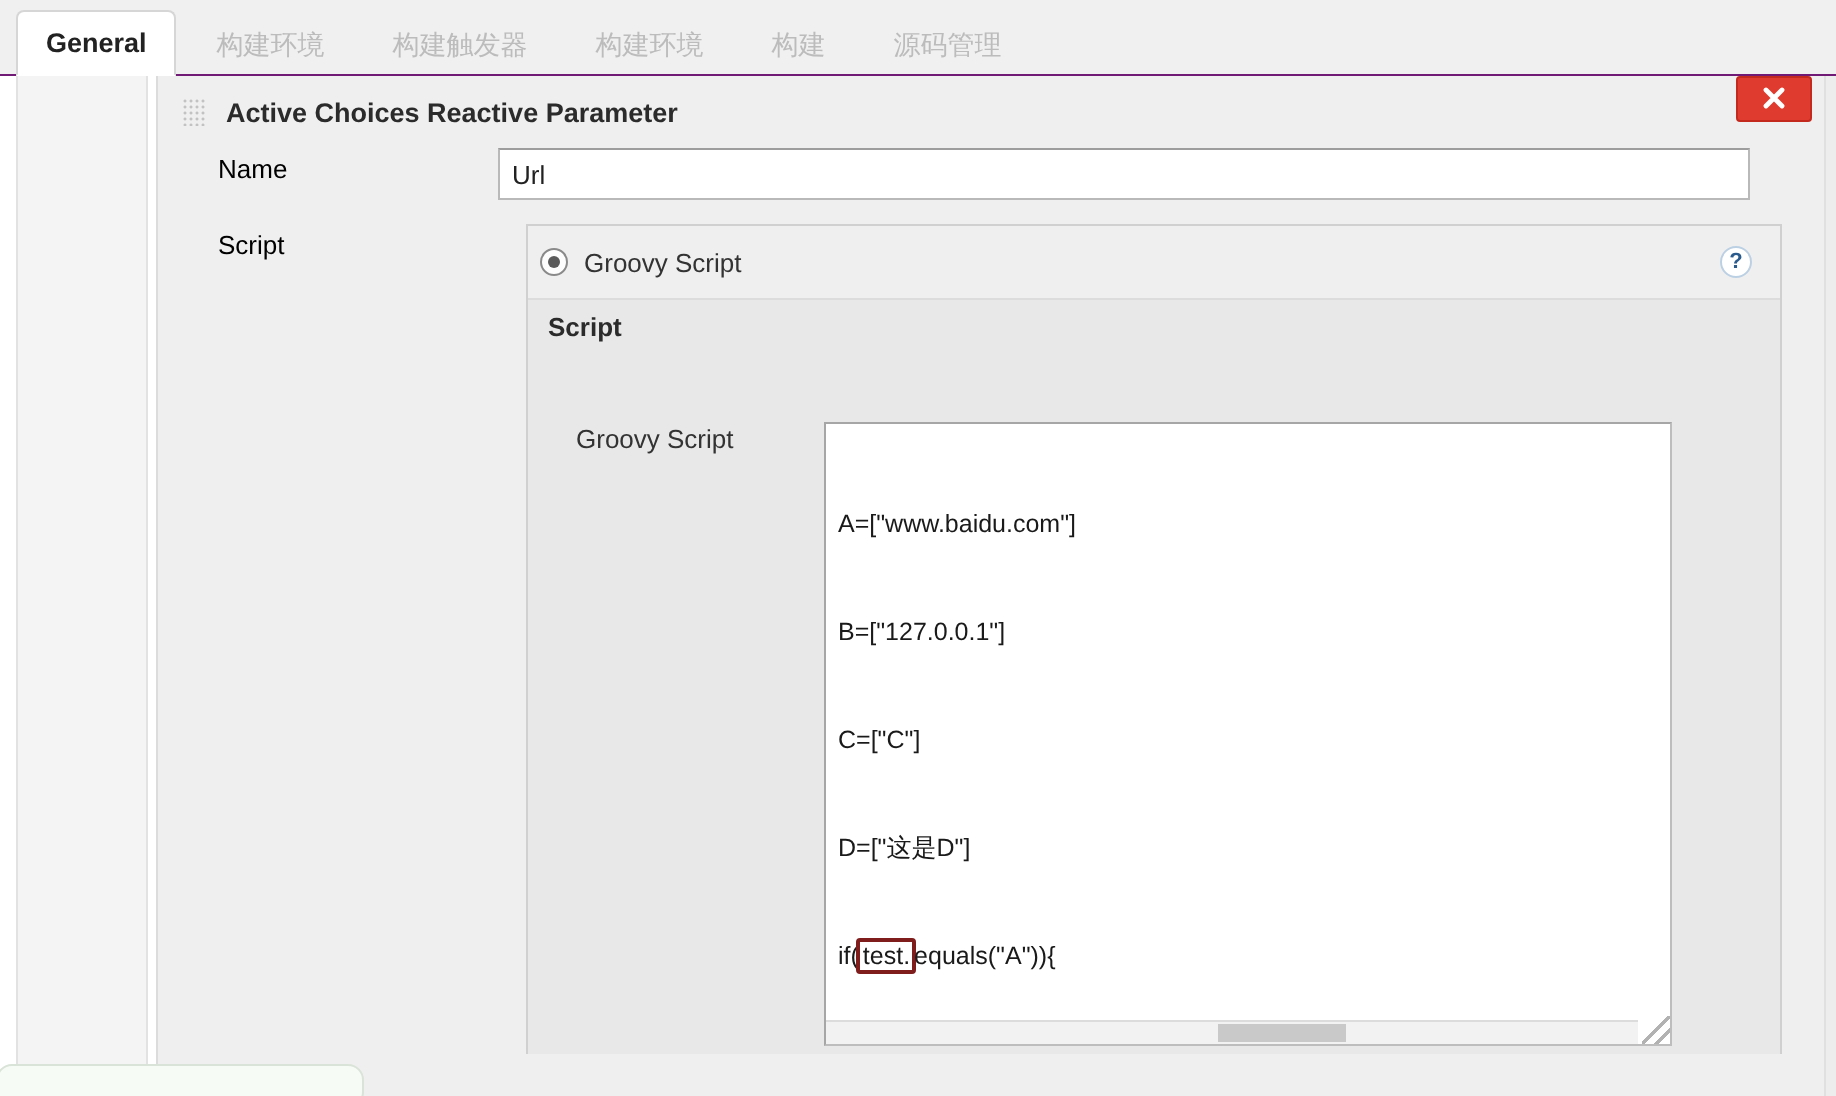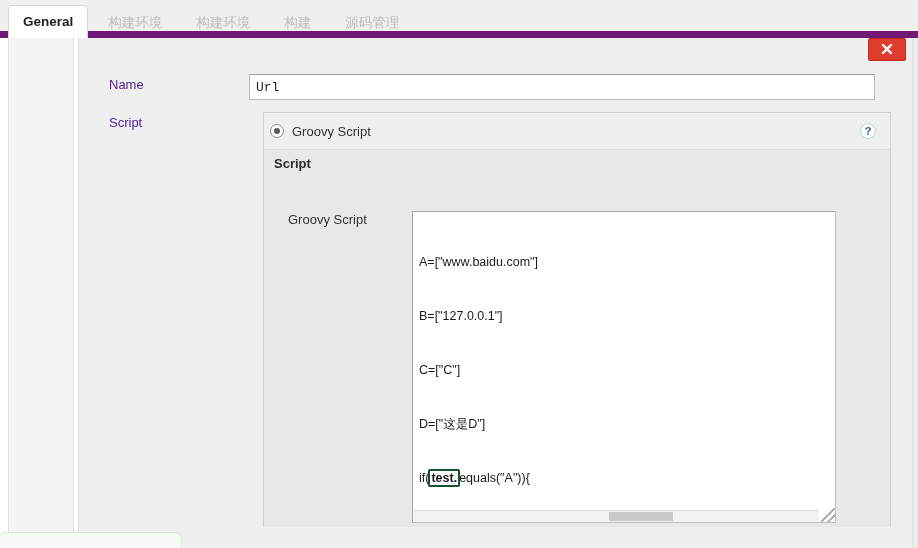--- a/index.html
+++ b/index.html
@@ -23,7 +23,7 @@
     left: 0; top: 0;
     width: 918px; height: 38px;
     background: #f0f0f0;
-    border-bottom: 7px solid #701a75;
+    border-bottom: 1px solid #701a75;
     box-sizing: border-box;
   }
   .tabbar-strip {

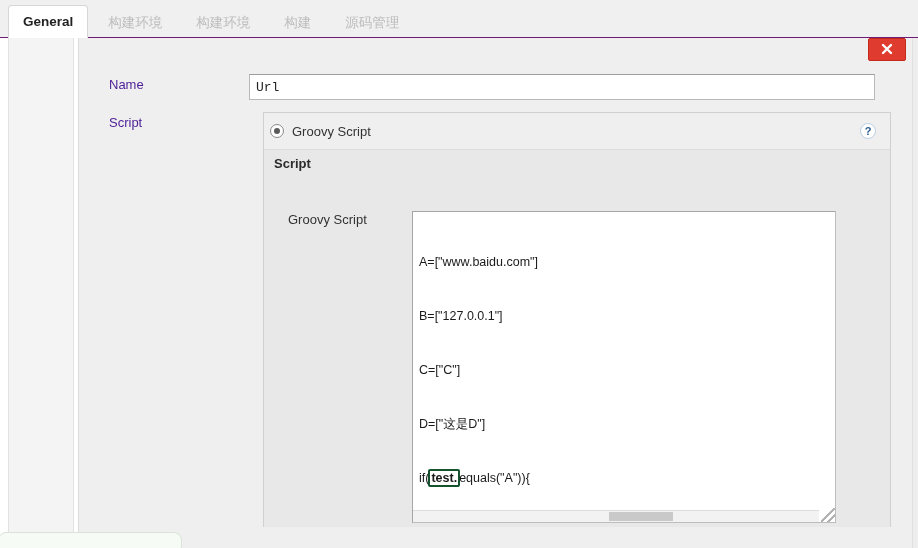--- a/index.html
+++ b/index.html
@@ -337,6 +337,9 @@
       <span>构建环境</span>
     </div>
     <div class="tab">
+      <span>构建触发器</span>
+    </div>
+    <div class="tab">
       <span>构建环境</span>
     </div>
     <div class="tab">

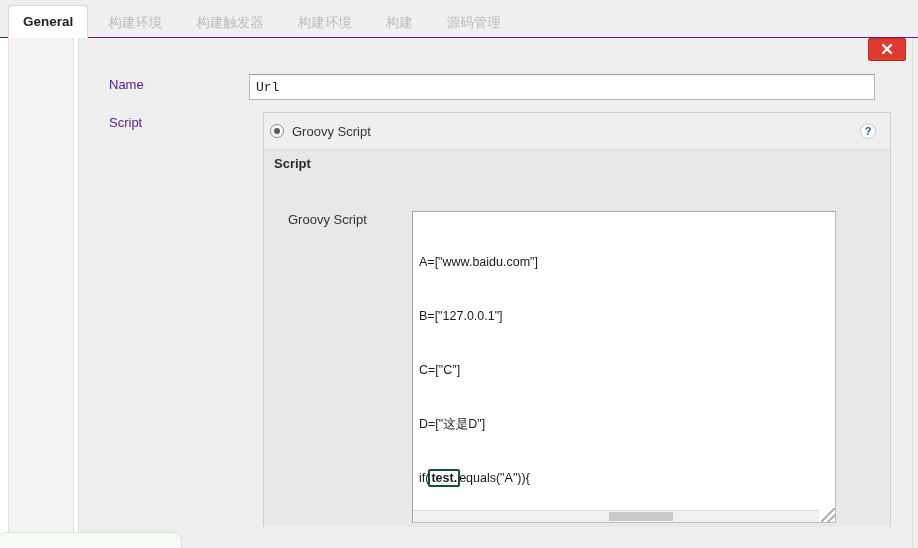--- a/index.html
+++ b/index.html
@@ -359,6 +359,10 @@
 
 <div class="param-panel">
 
+  <div class="param-header">
+    <div class="grip-icon"></div>
+    <div class="param-title">Active Choices Reactive Parameter</div>
+  </div>
 
   <div class="close-btn">
     <svg width="16" height="14" viewBox="0 0 16 14">

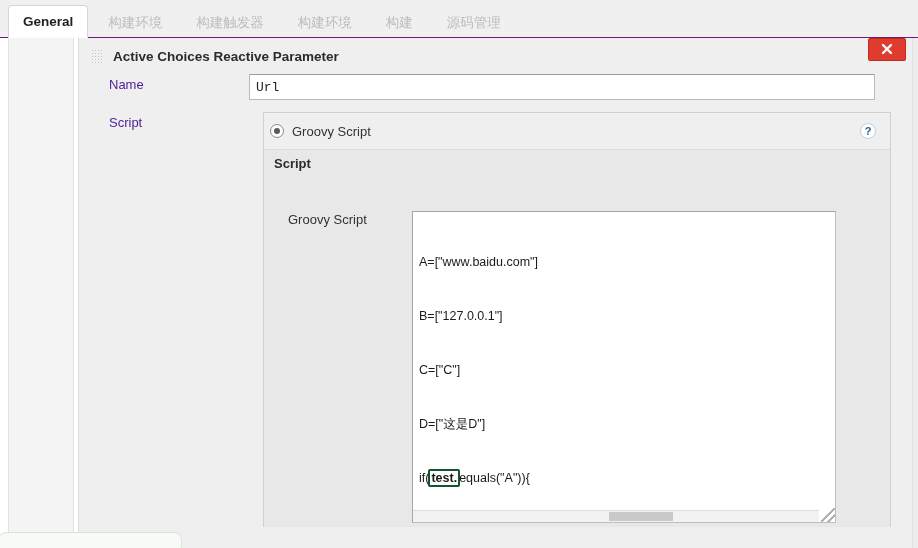--- a/index.html
+++ b/index.html
@@ -146,7 +146,7 @@
     padding-left: 30px;
     box-sizing: border-box;
     font-size: 13px;
-    color: #4c1d95;
+    color: #000000;
     line-height: 22px;
     flex: none;
   }

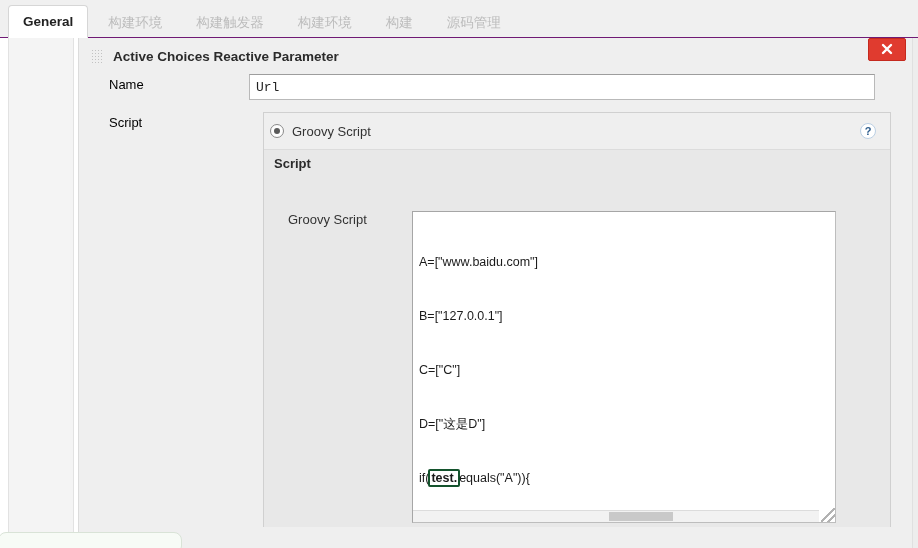--- a/index.html
+++ b/index.html
@@ -159,7 +159,7 @@
     border-top-color: #9d9d9d;
     background: #ffffff;
     padding: 0 6px;
-    font-family: Liberation Mono, monospace;
+    font-family: Liberation Sans, sans-serif;
     font-size: 13px;
     color: #222222;
     line-height: 24px;

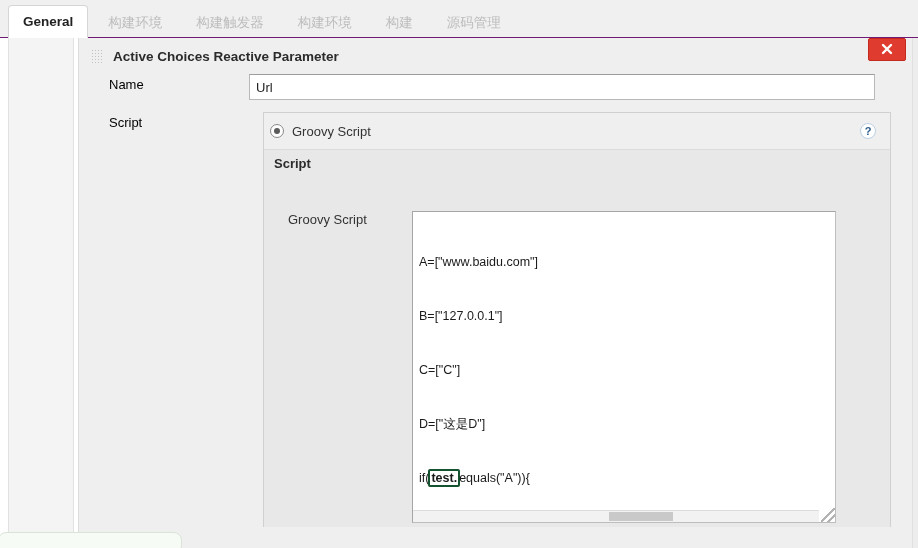--- a/index.html
+++ b/index.html
@@ -282,12 +282,11 @@
   .code-line { height: 18px; white-space: pre; }
   .hl-box {
     display: inline-block;
-    border: 2px solid #14532d;
+    border: 2px solid #7f1d1d;
     border-radius: 2px;
     padding: 0 1px;
     margin: 0 -1px;
     line-height: 14px;
-    font-weight: bold;
   }
   .h-scroll {
     position: absolute;

